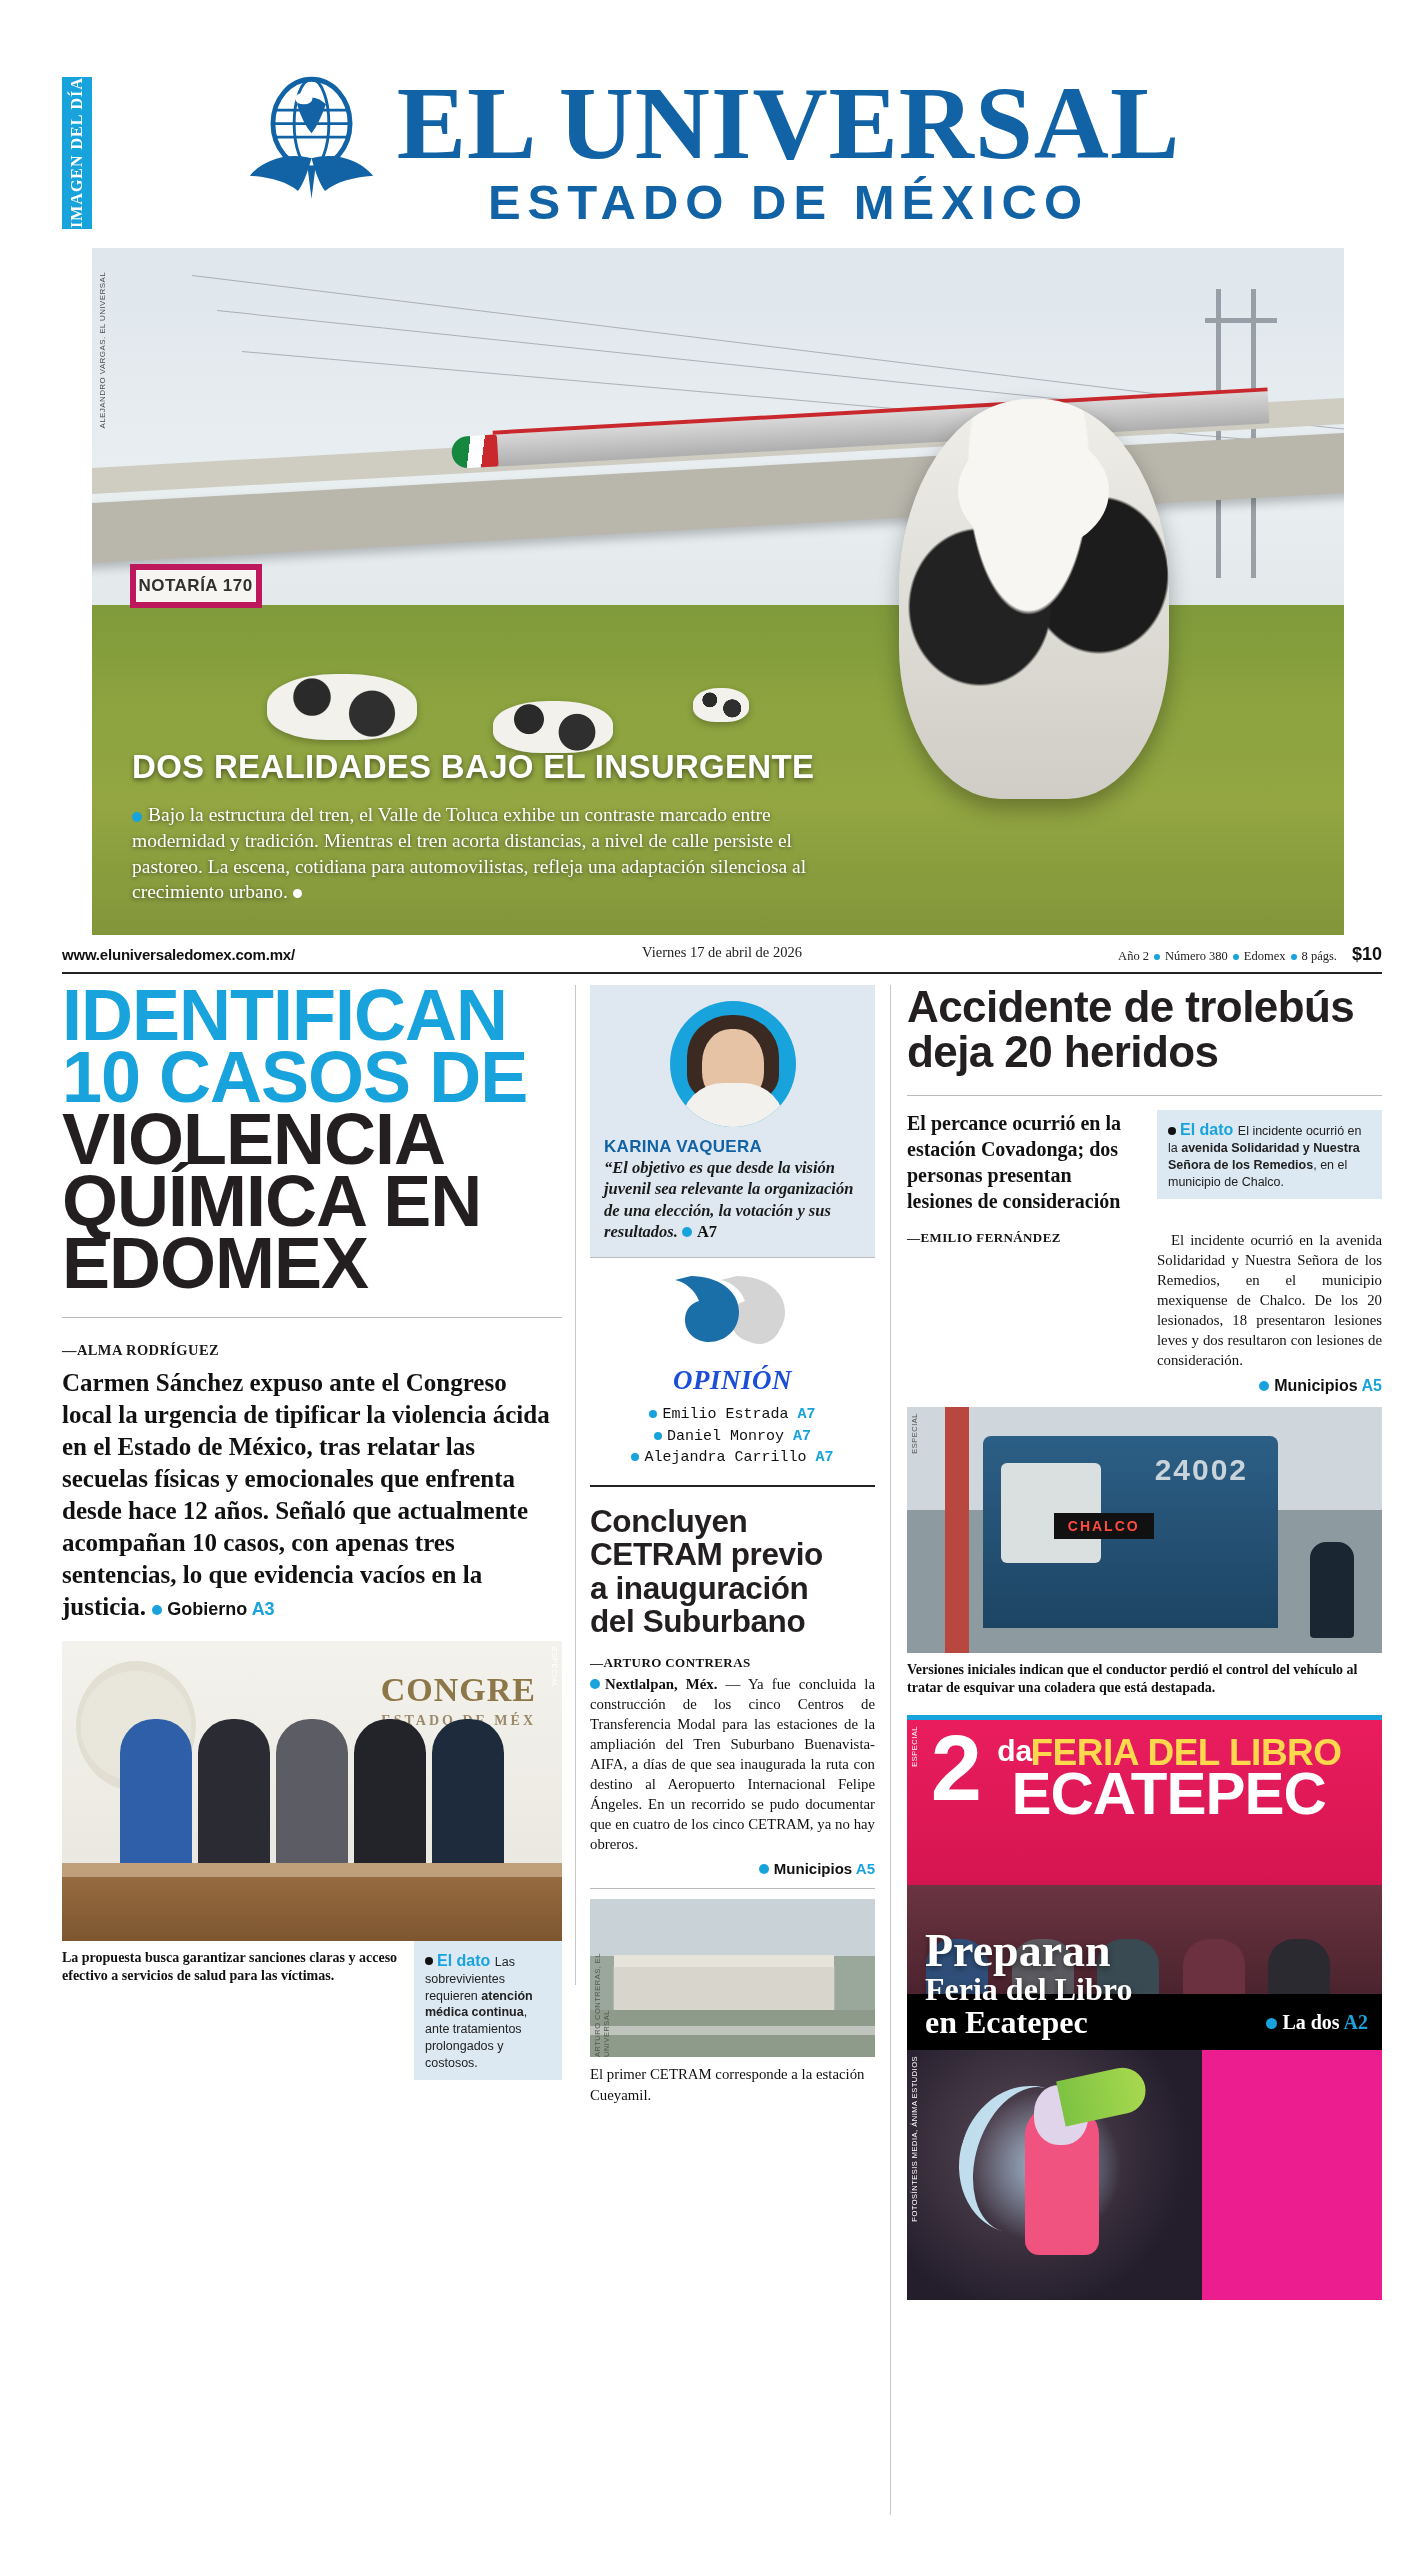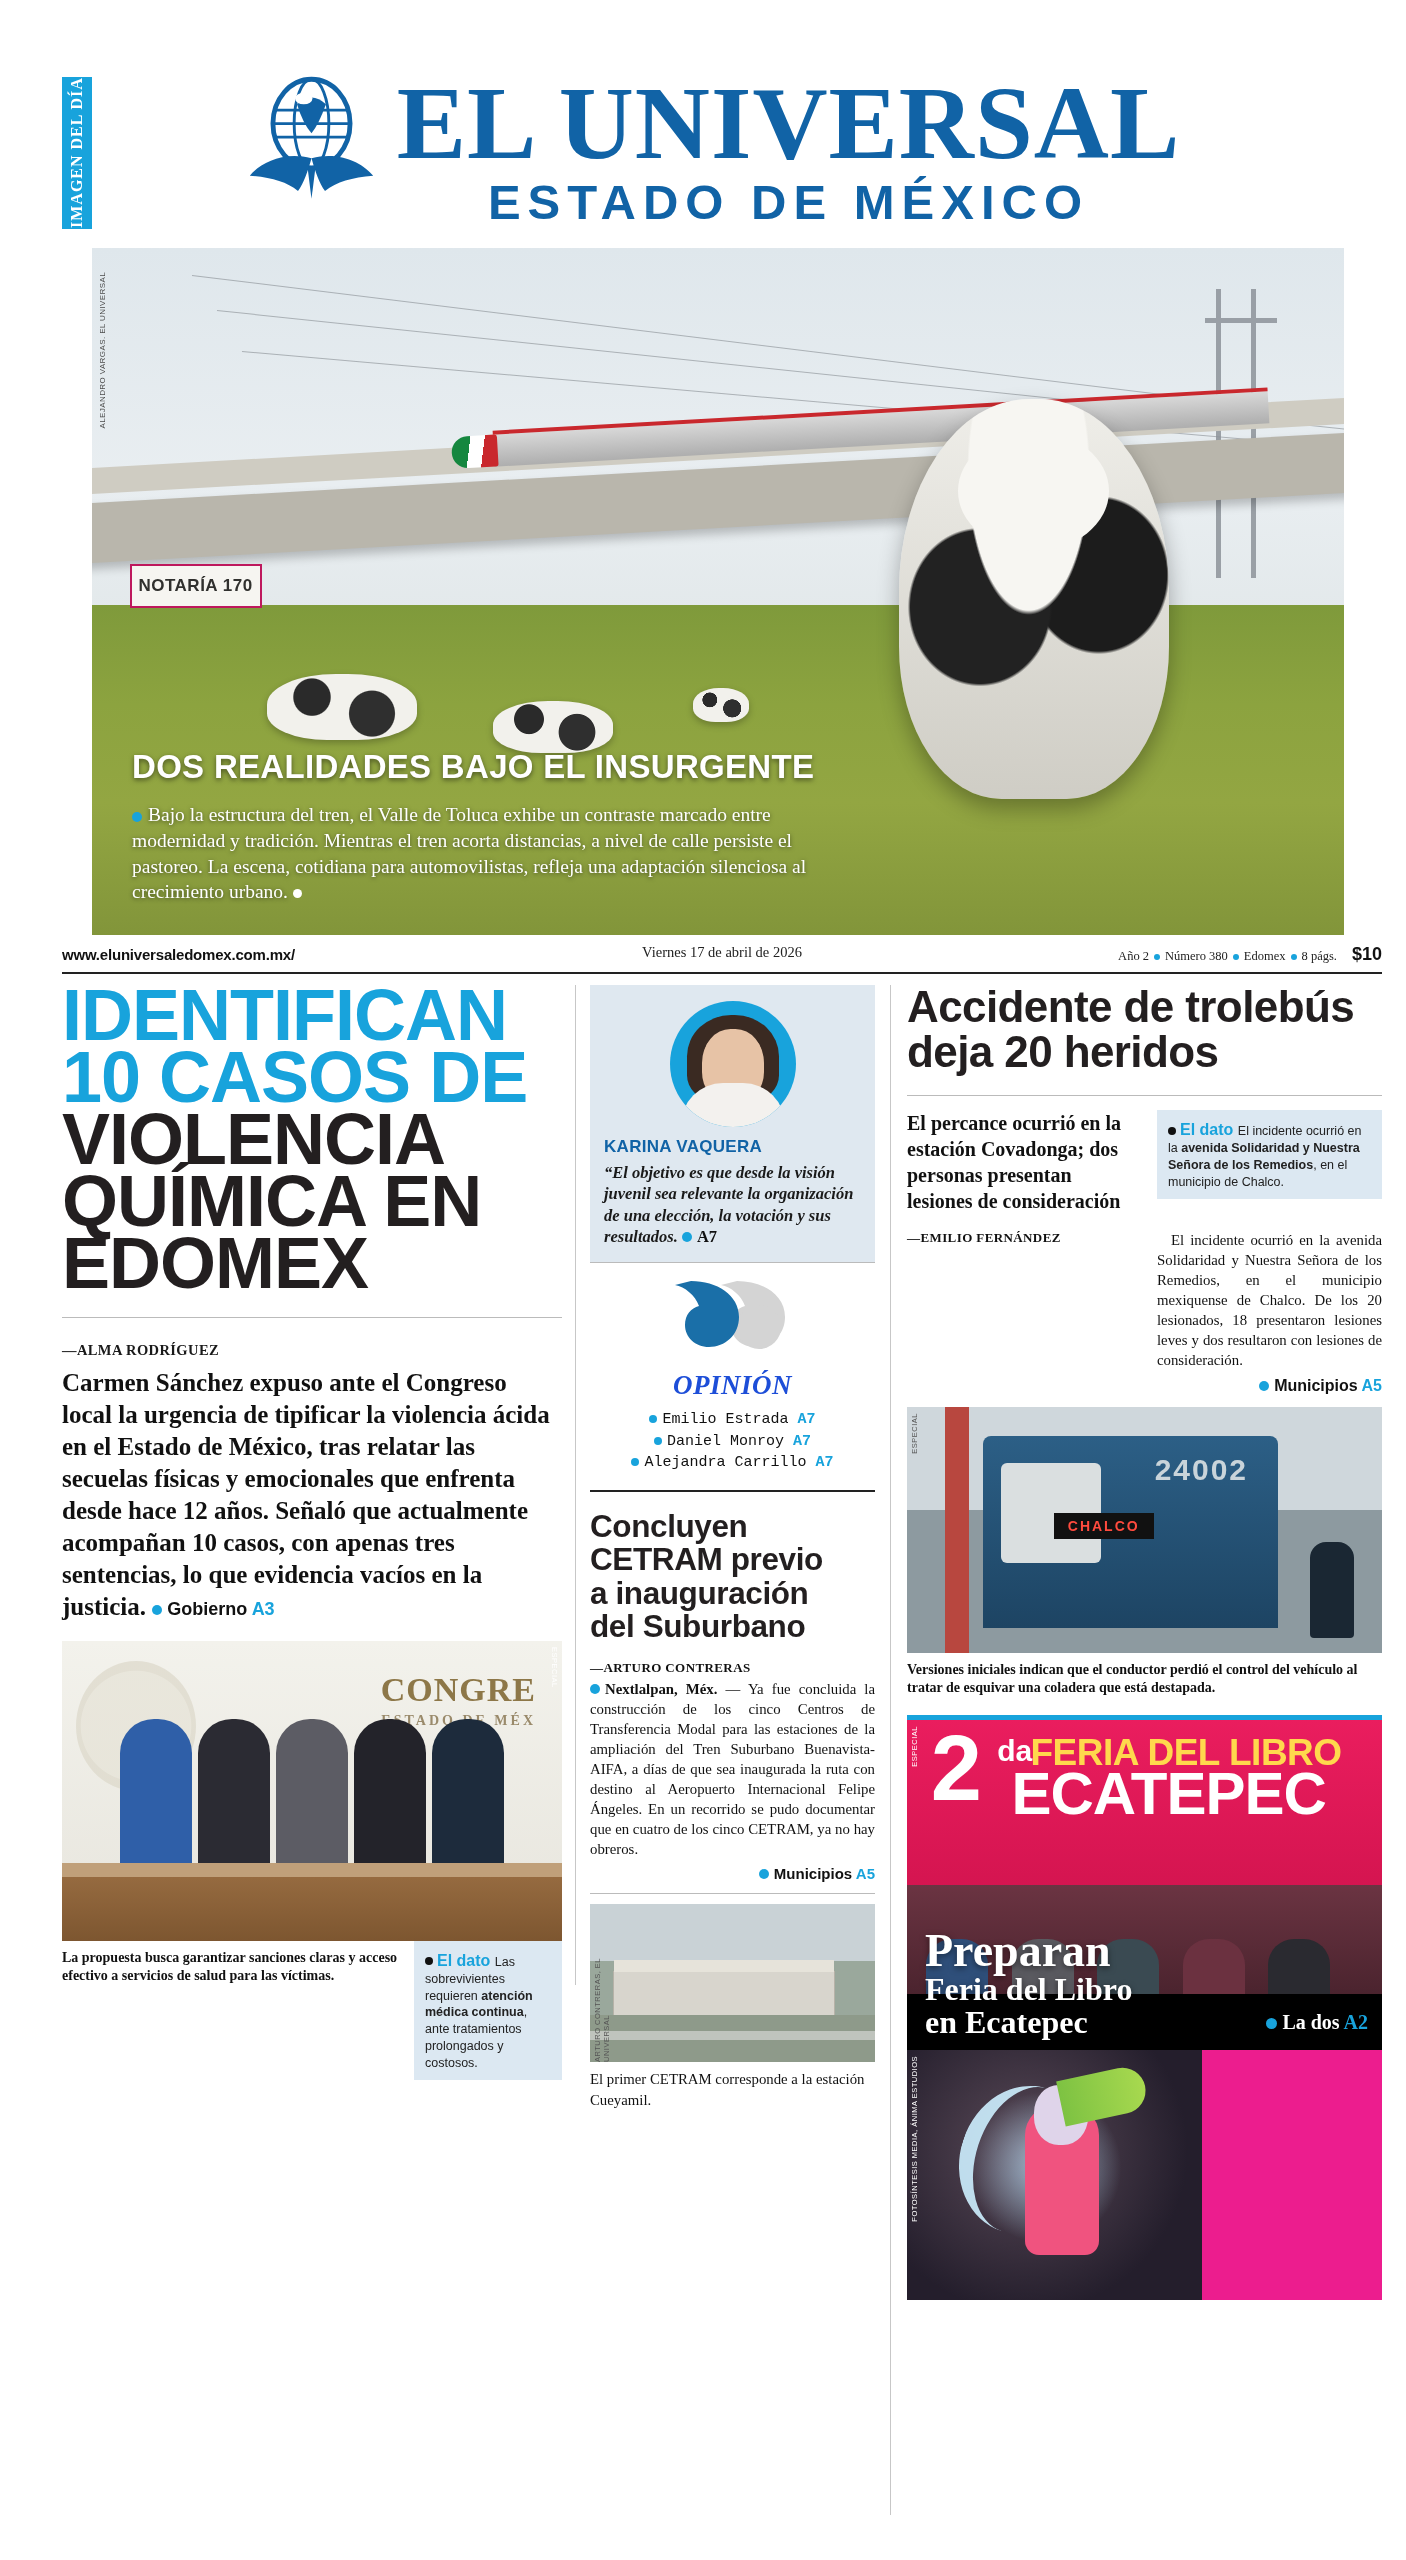--- a/index.html
+++ b/index.html
@@ -155,7 +155,7 @@
   }
   .notaria {
     position:absolute; left: 3%; top: 46%; width: 132px; height: 44px;
-    background:#f6f5f1; border:2px solid #be185d;
+    background:#f6f5f1; border:6px solid #be185d;
     font-family:"Liberation Sans", sans-serif; font-weight:bold; font-size:17px;
     color:#30302e; display:flex; align-items:center; justify-content:center;
     letter-spacing:.5px;

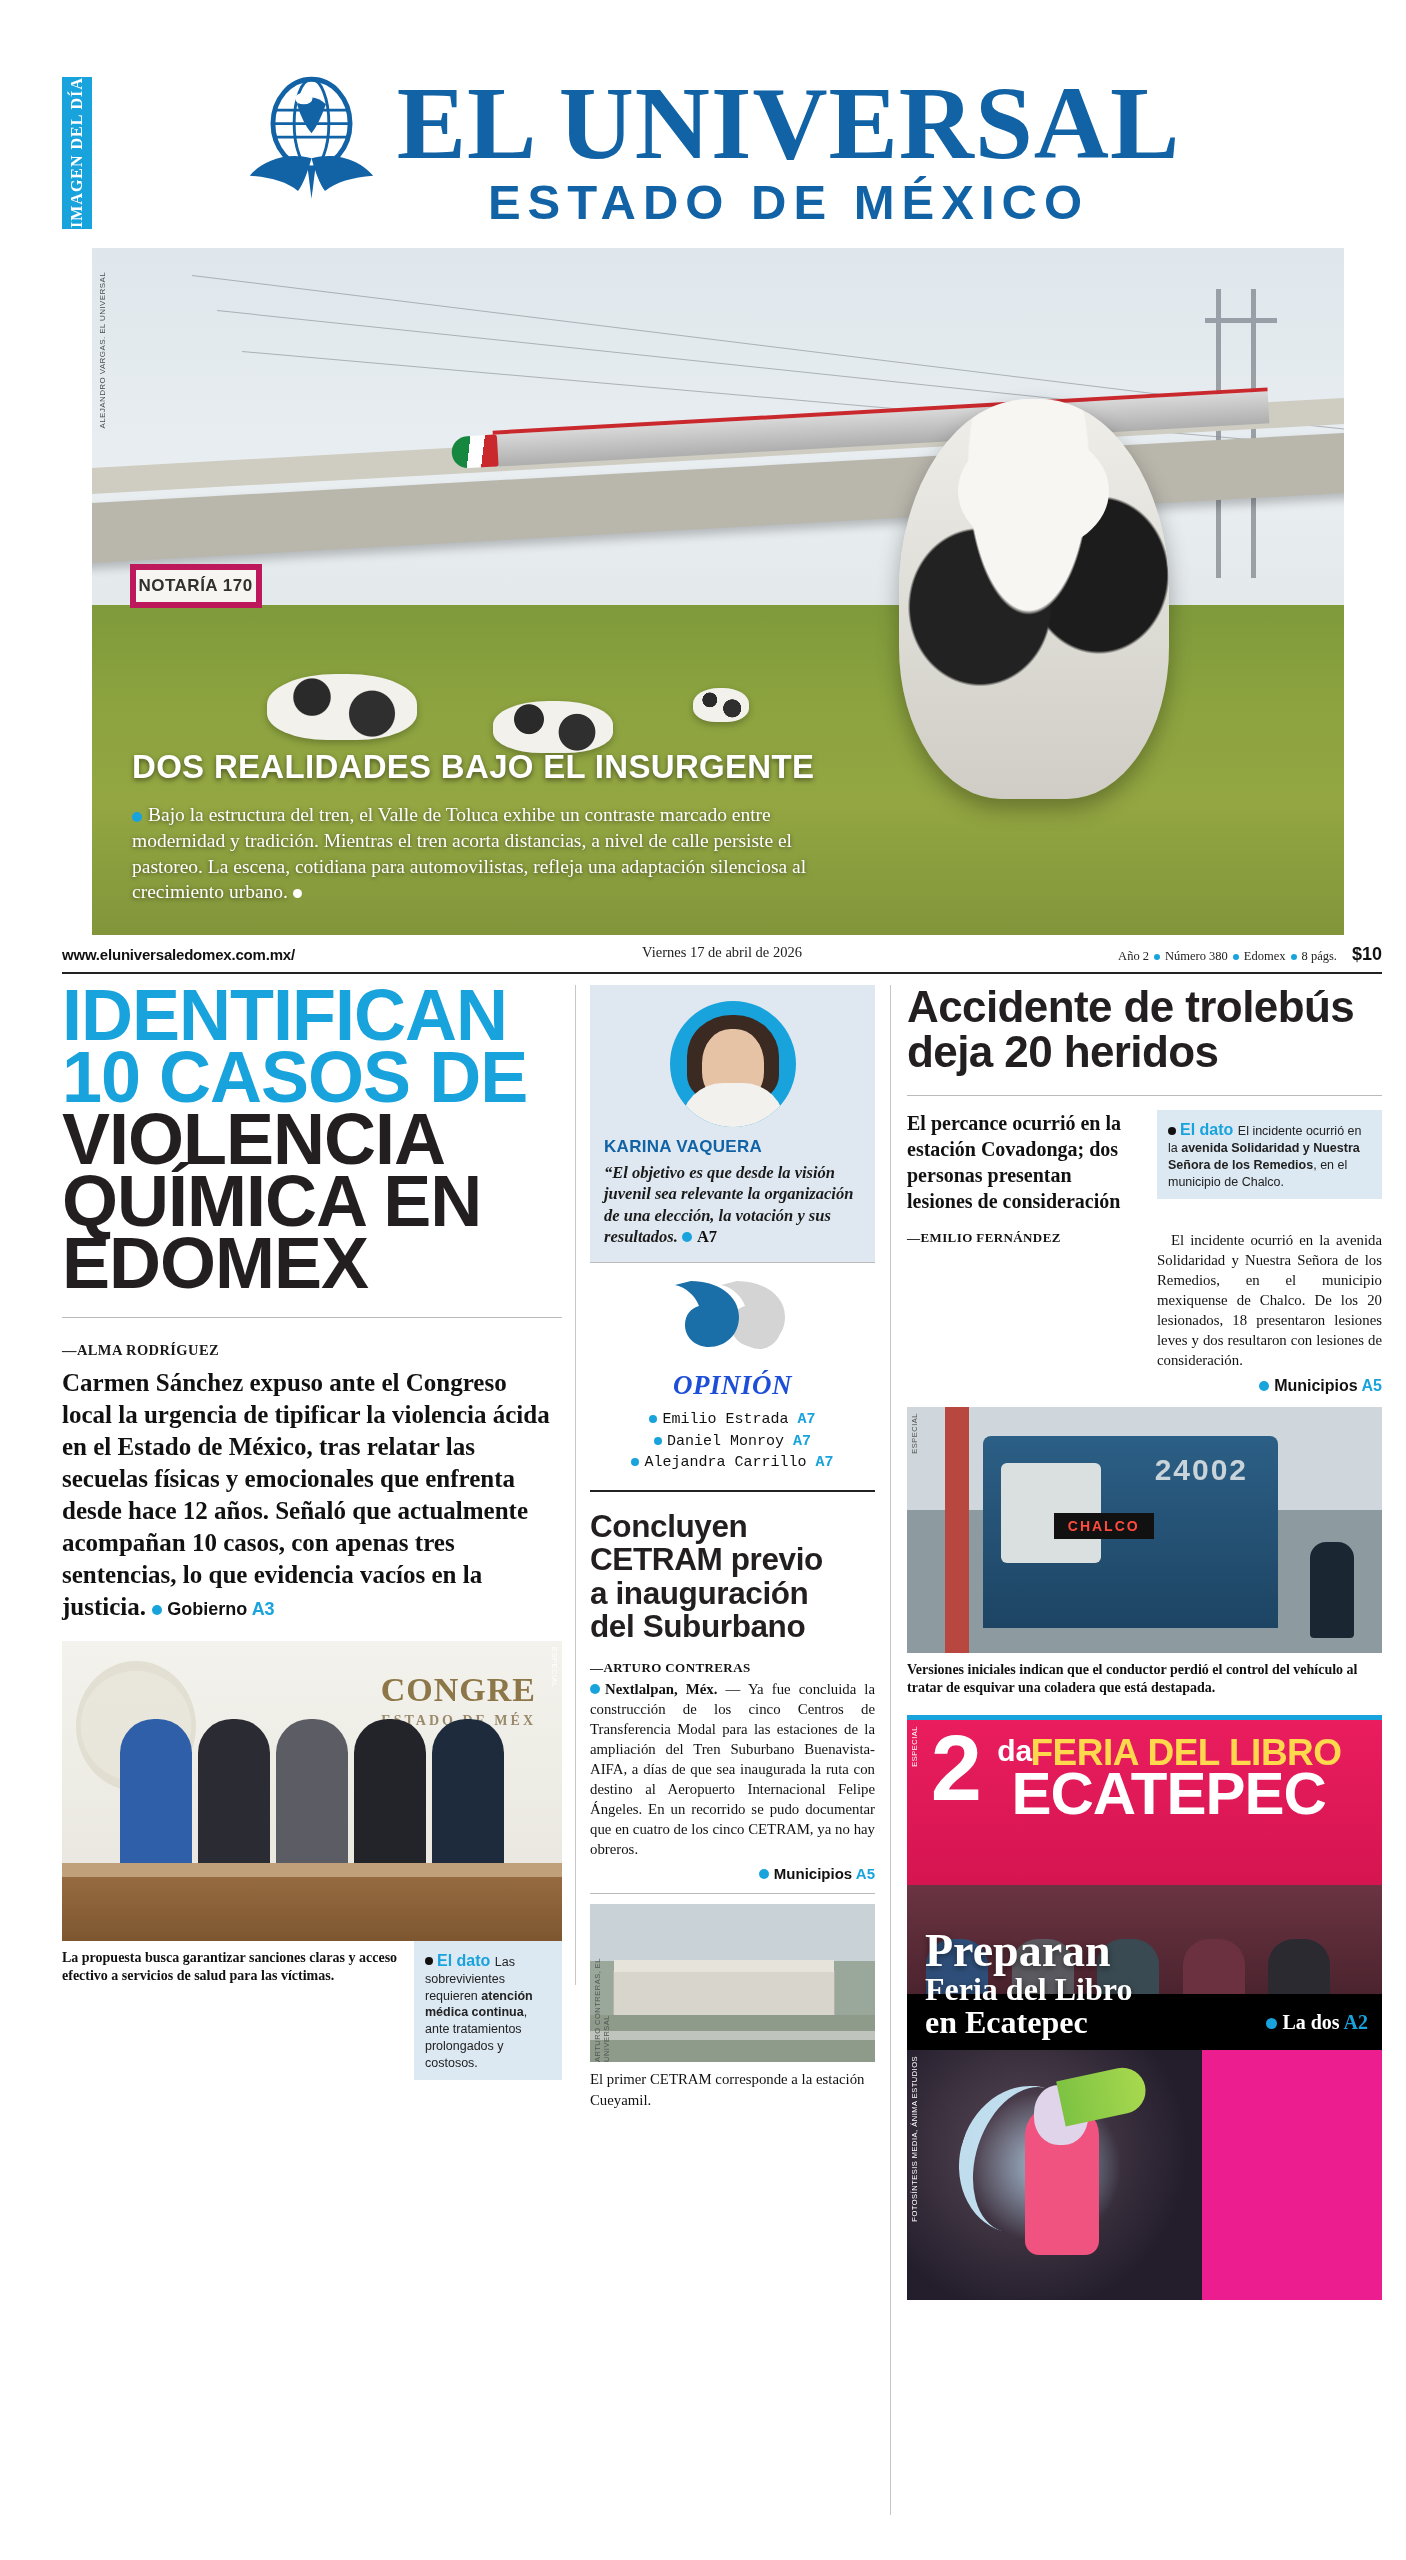--- a/index.html
+++ b/index.html
@@ -353,7 +353,7 @@
   }
   .op-name {
     font-family:"Liberation Sans", sans-serif; font-weight:bold;
-    font-size: 17px; color:#1163A6; letter-spacing:.3px; margin-bottom:5px;
+    font-size: 17px; color:#1163A6; letter-spacing:.3px; 
   }
   .op-quote {
     font-family:"Liberation Serif", serif; font-style: italic; font-weight:bold;

